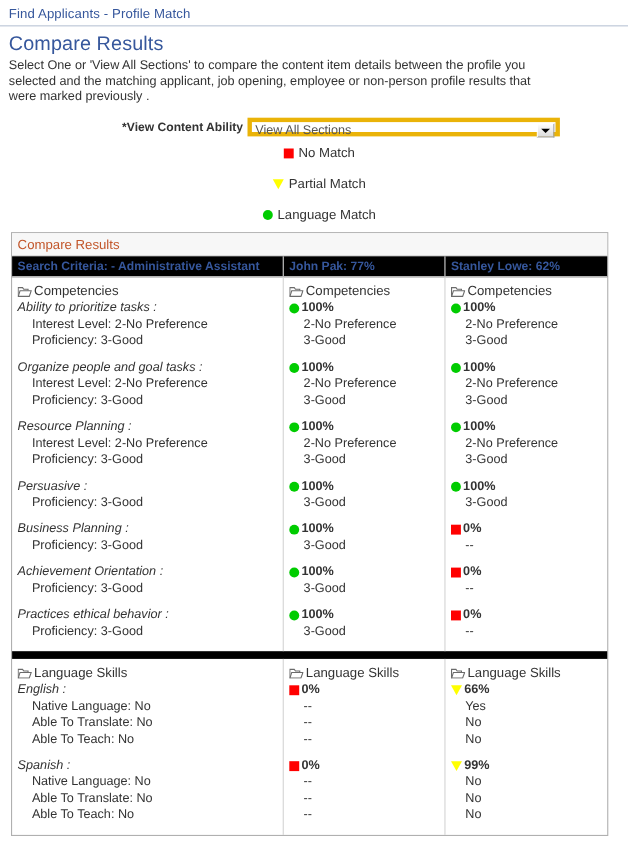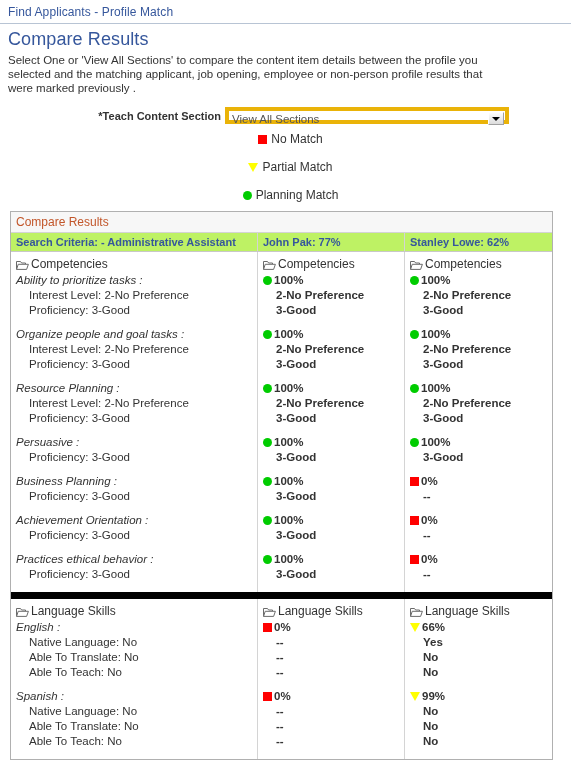--- a/index.html
+++ b/index.html
@@ -281,7 +281,7 @@
 <p id="intro-text">Select One or 'View All Sections' to compare the content item details between  the profile you selected and the matching applicant, job opening, employee or non-person profile results that were marked previously .</p>
 
 <div id="field-row">
-  <span id="field-label">*Teach Content Section</span>
+  <span id="field-label">*View Content Ability</span>
   <div class="select-wrap">
     <span class="select-value">View All Sections</span>
     <span class="select-arrow-btn">

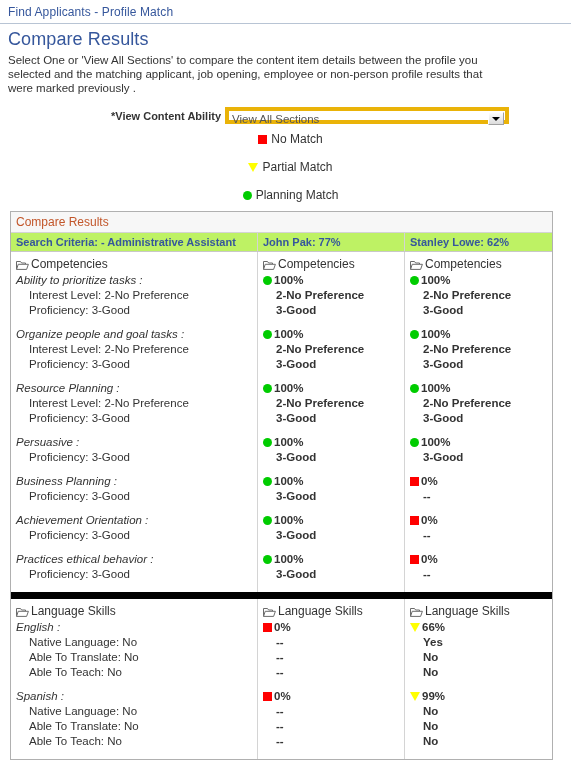--- a/index.html
+++ b/index.html
@@ -301,7 +301,7 @@
   </span>
   <span class="legend-item">
     <span class="icon-circle"></span>
-    <span class="lbl">Planning Match</span>
+    <span class="lbl">Language Match</span>
   </span>
 </div>
 

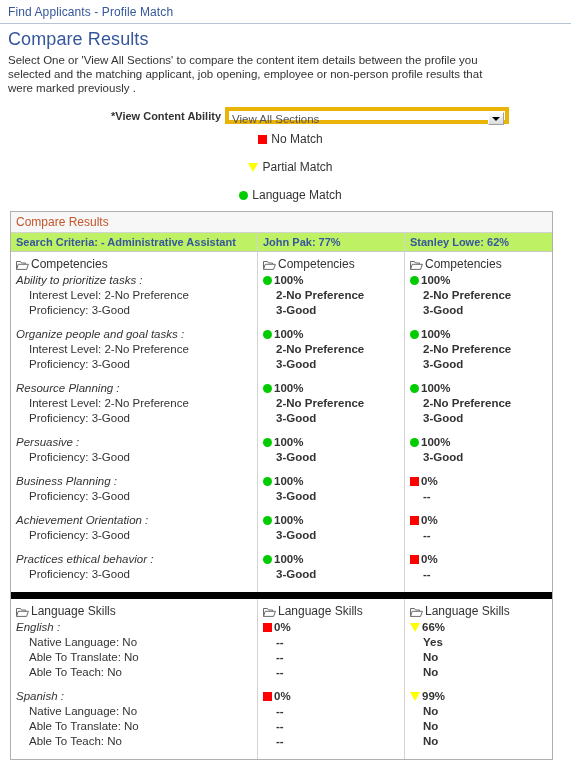--- a/index.html
+++ b/index.html
@@ -169,7 +169,7 @@
   }
   .grid-head {
     display: flex;
-    background: #bef264;
+    background: #000000;
     border-bottom: 1px solid #c8c8c8;
   }
   .grid-head .cell {

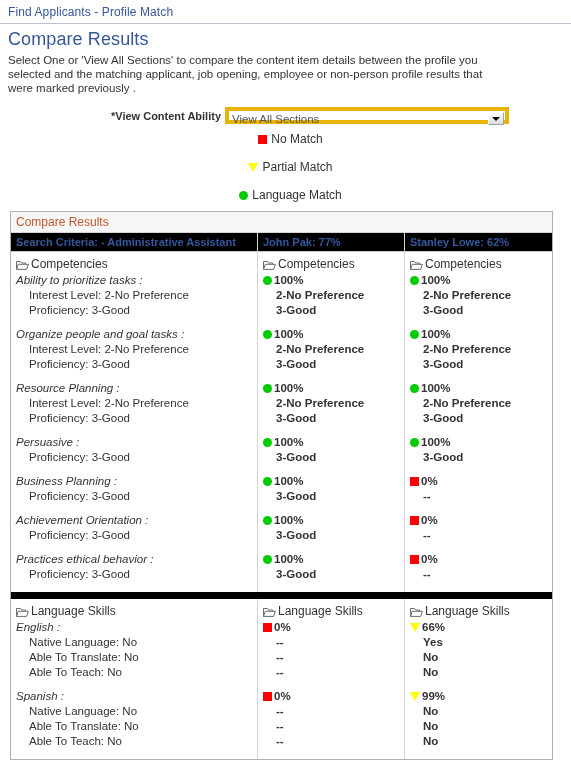--- a/index.html
+++ b/index.html
@@ -234,7 +234,7 @@
   .val-line {
     padding-left: 13px;
     font-size: 11.5px;
-    font-weight: bold;
+    font-weight: normal;
     color: #333333;
   }
   .ind-square {

